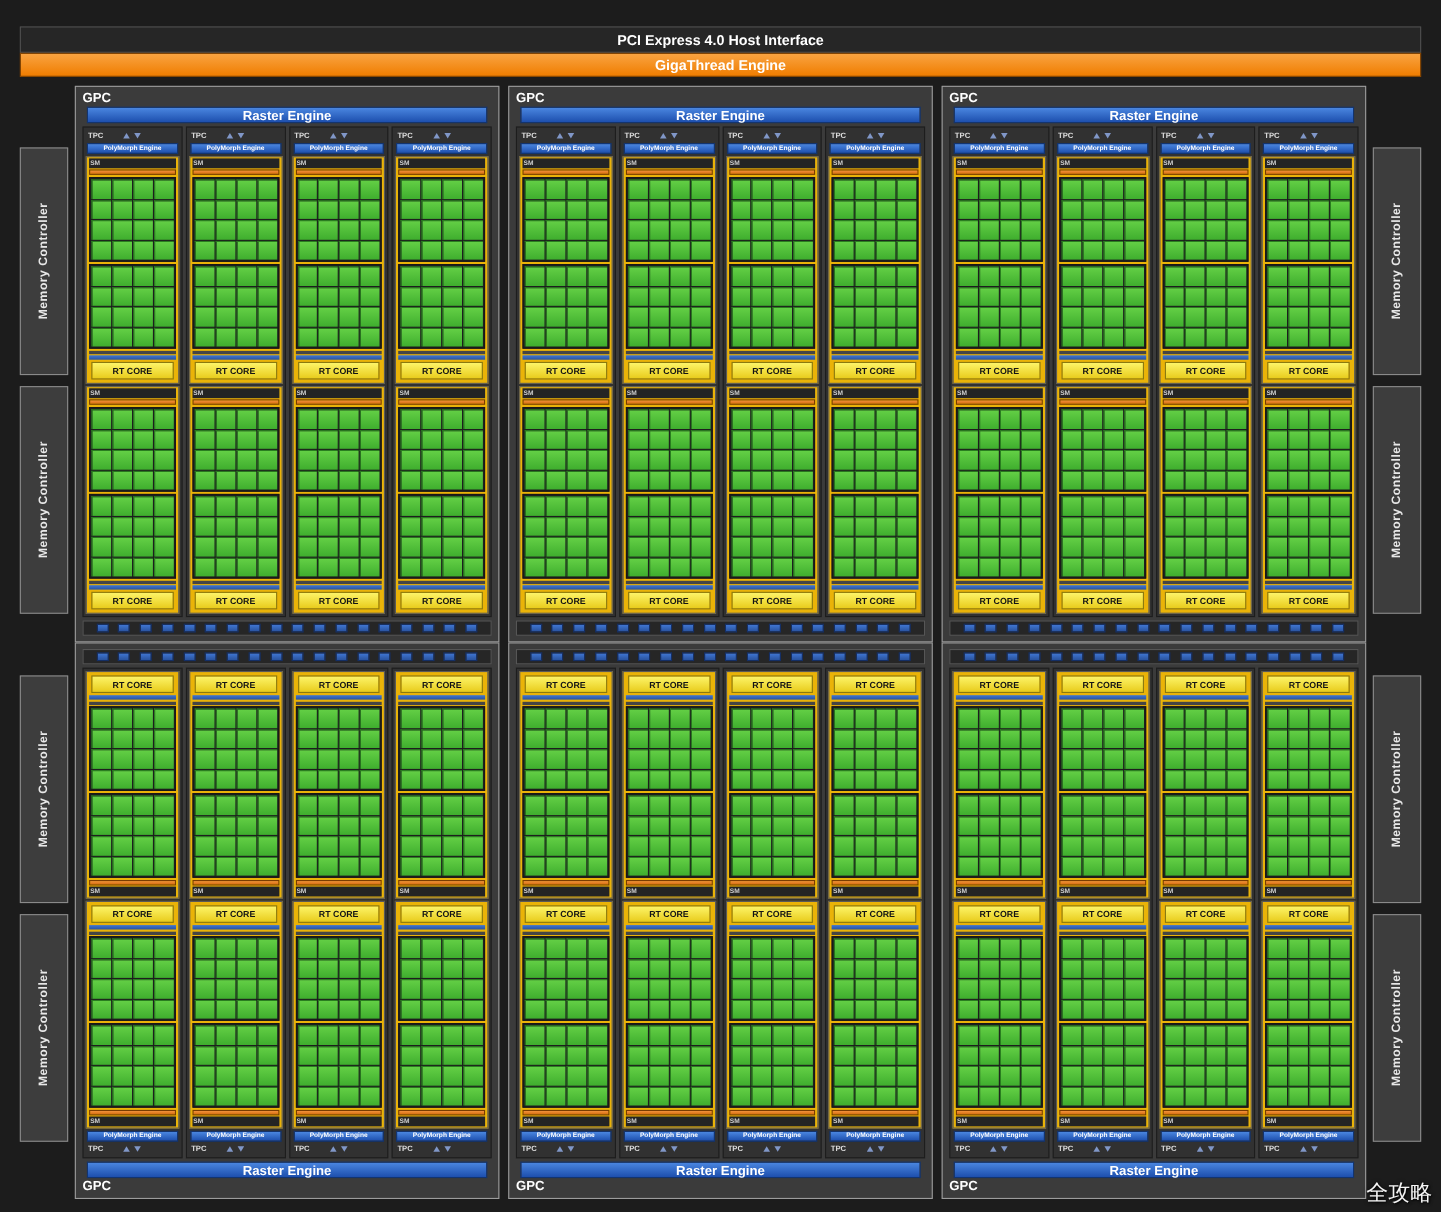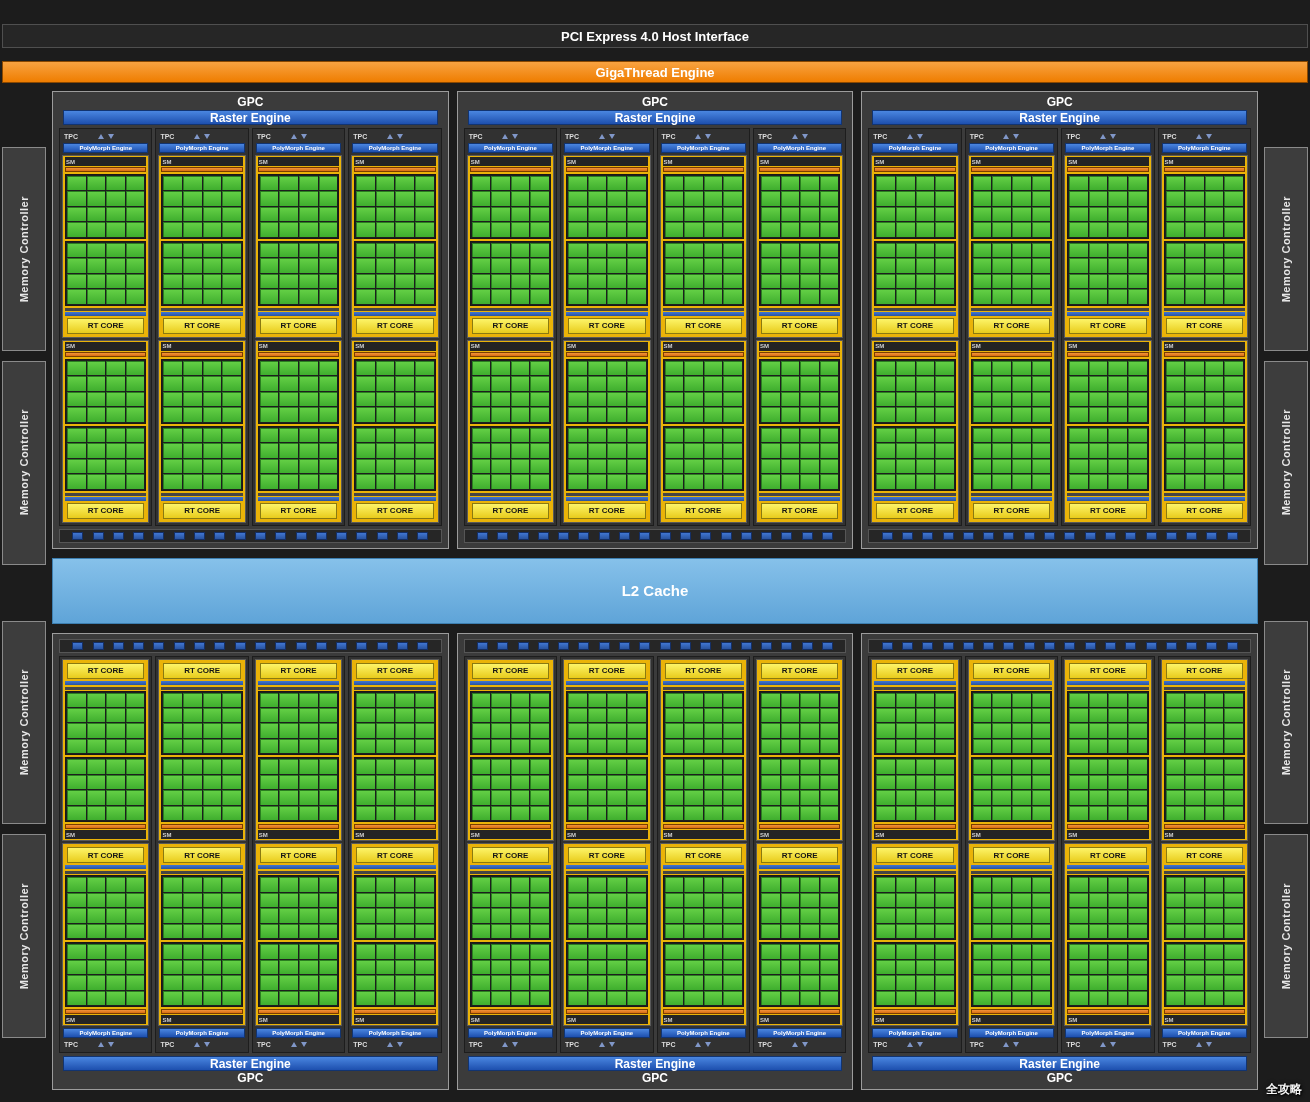--- a/index.html
+++ b/index.html
@@ -10,7 +10,7 @@
     position: relative;
     overflow: hidden;
   }
-  .page { position:absolute; inset:0; padding:24px 2px 12px; display:flex; flex-direction:column; }
+  .page { position:absolute; inset:0; padding:24px 18px 12px; display:flex; flex-direction:column; }
 
   .pci-bar {
     height:24px; background: var(--bar-dark,#262626);

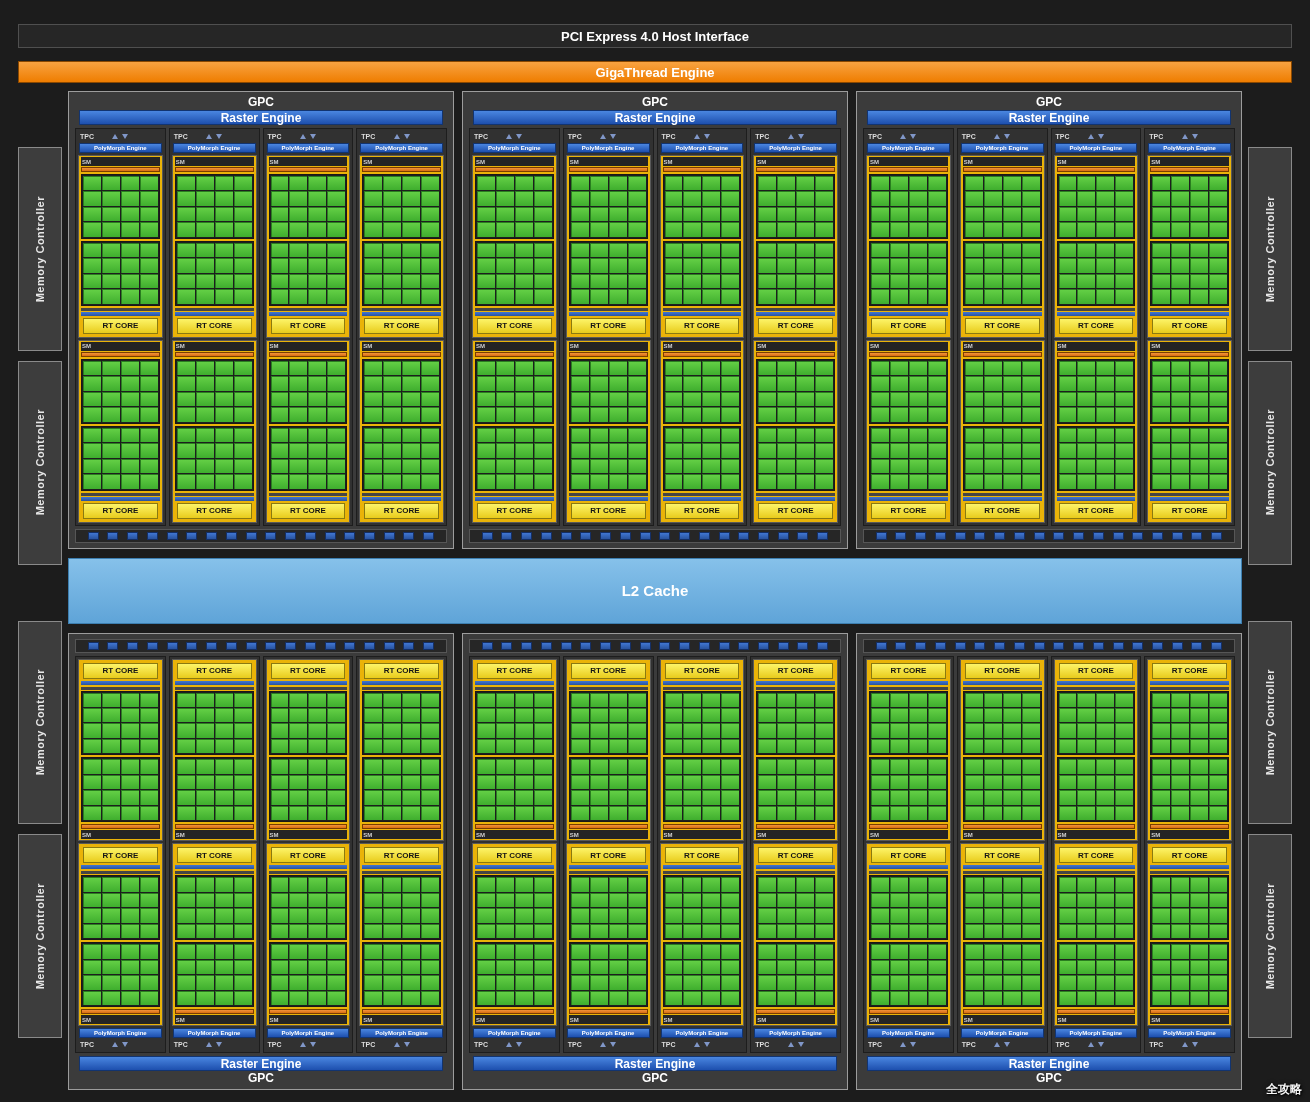--- a/index.html
+++ b/index.html
@@ -20,7 +20,7 @@
     flex:0 0 auto;
   }
   .giga-bar {
-    height:22px; margin-top:13px;
+    height:22px; 
     background: linear-gradient(#f9a341, #ef7d00);
     border:1px solid #8a4800;
     color:#fff; font-size:13px; font-weight:bold;

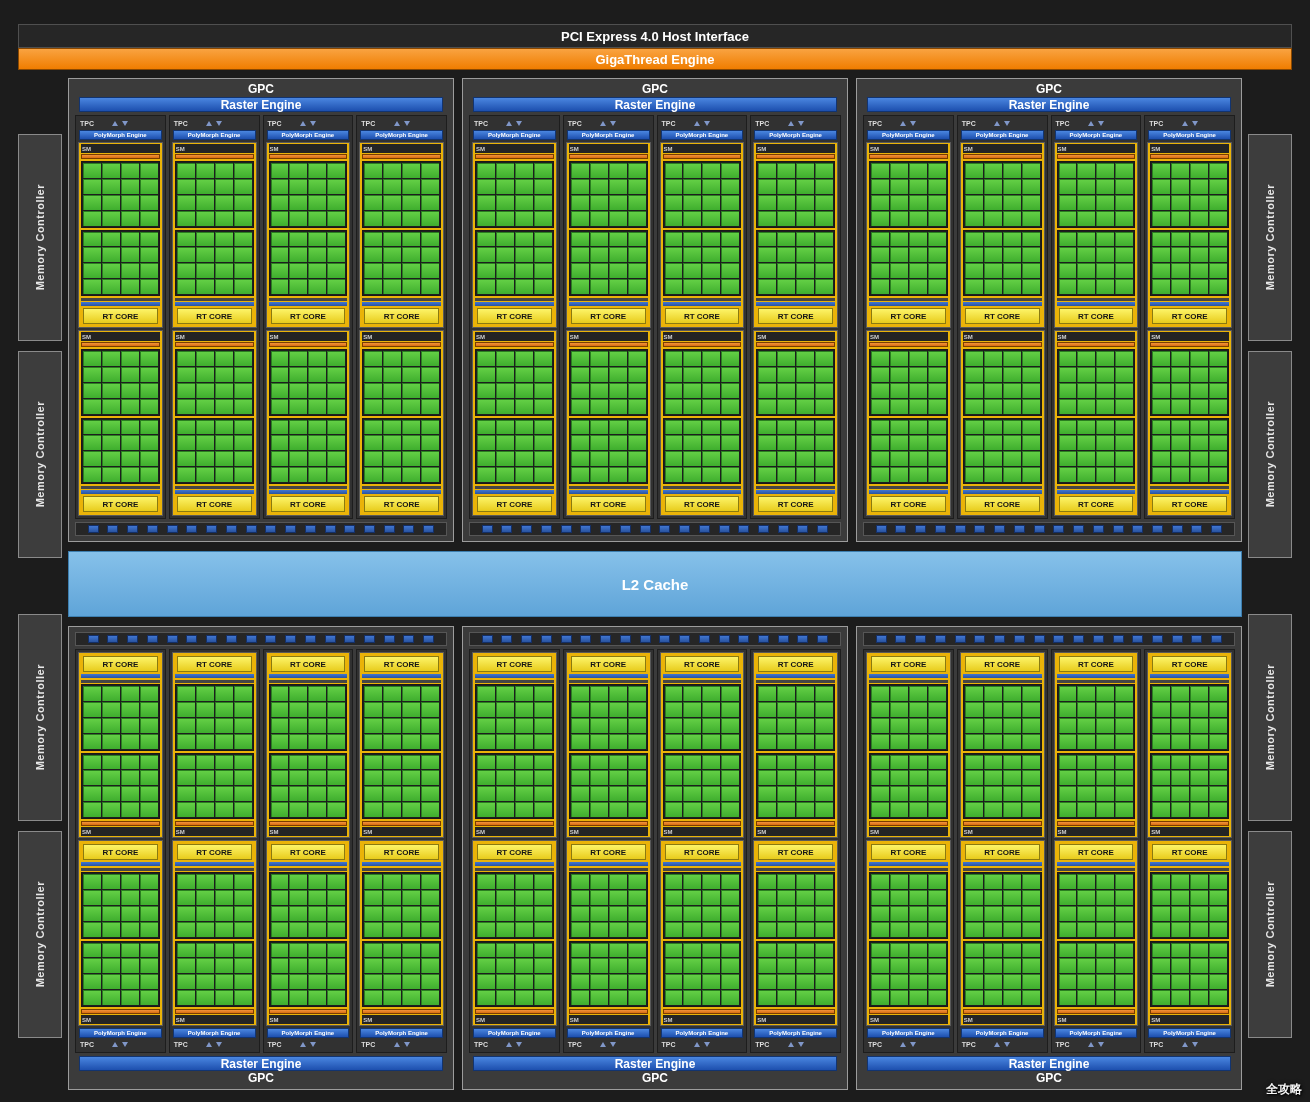--- a/index.html
+++ b/index.html
@@ -56,7 +56,7 @@
     padding:3px 6px 5px; display:flex; flex-direction:column; min-height:0;
   }
   .gpc.flipped { flex-direction:column-reverse; padding:5px 6px 3px; }
-  .gpc-label { color:#fff; font-size:12px; font-weight:bold; height:15px; line-height:15px; flex:0 0 auto;text-align:center; }
+  .gpc-label { color:#fff; font-size:12px; font-weight:bold; height:15px; line-height:15px; flex:0 0 auto; }
   .raster {
     height:15px; margin:0 4px 1px; flex:0 0 auto;
     background: linear-gradient(#4a86e0, #1d4fae);

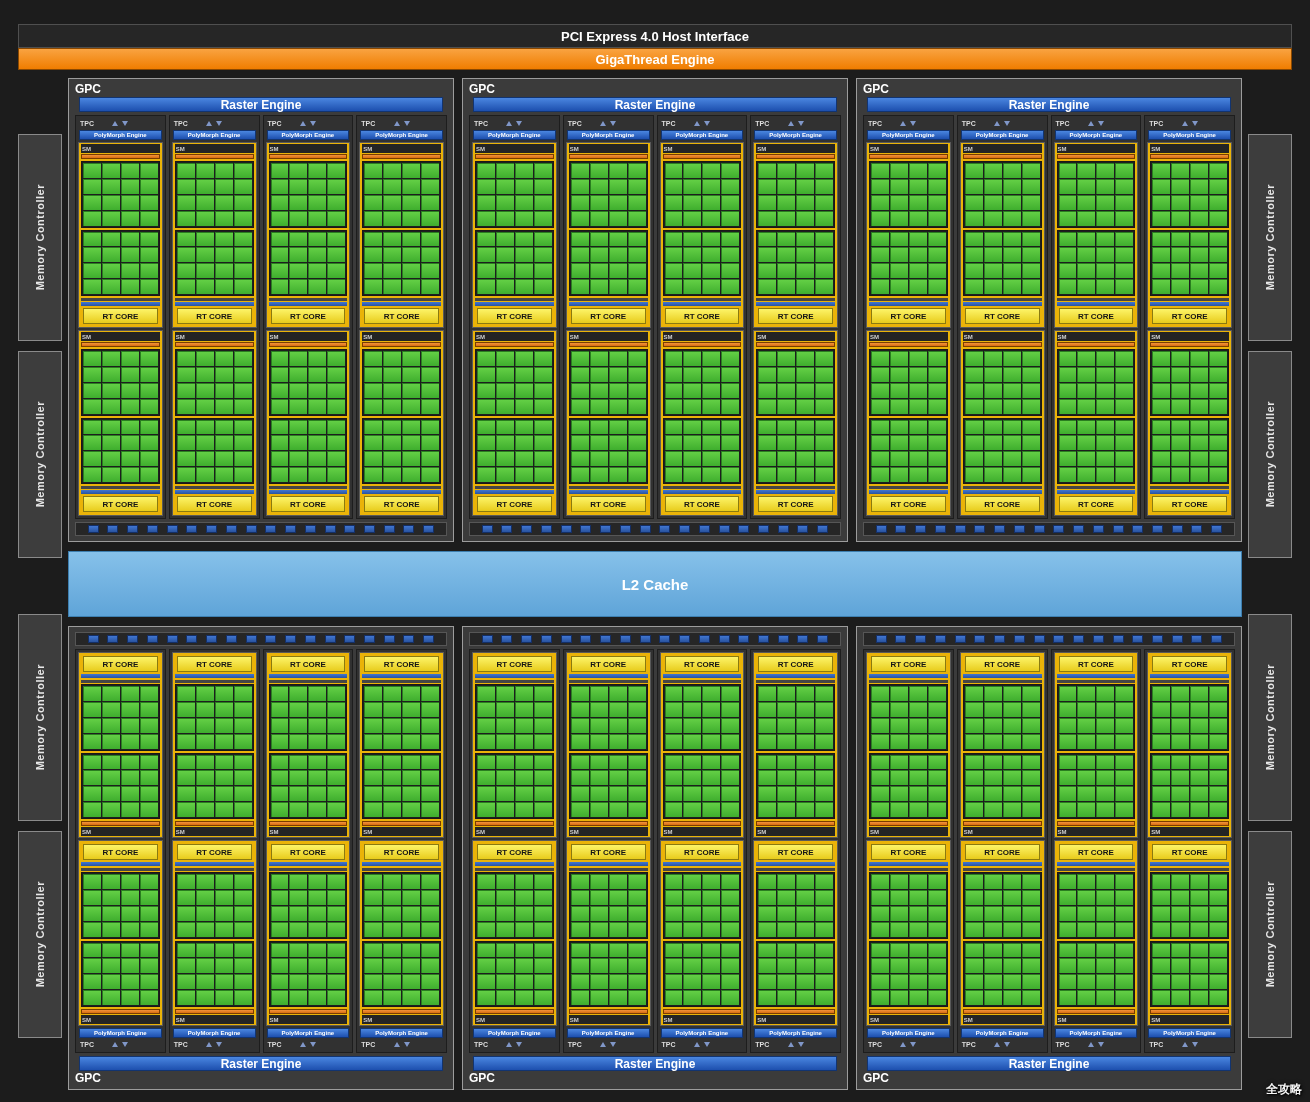--- a/index.html
+++ b/index.html
@@ -1428,7 +1428,6 @@
             </div>
           </div>
         </div>
-      <div class="l2">L2 Cache</div>
       <div class="gpc-row" id="gpc-row-bottom">
           <div class="gpc flipped">
             <div class="gpc-label">GPC</div>

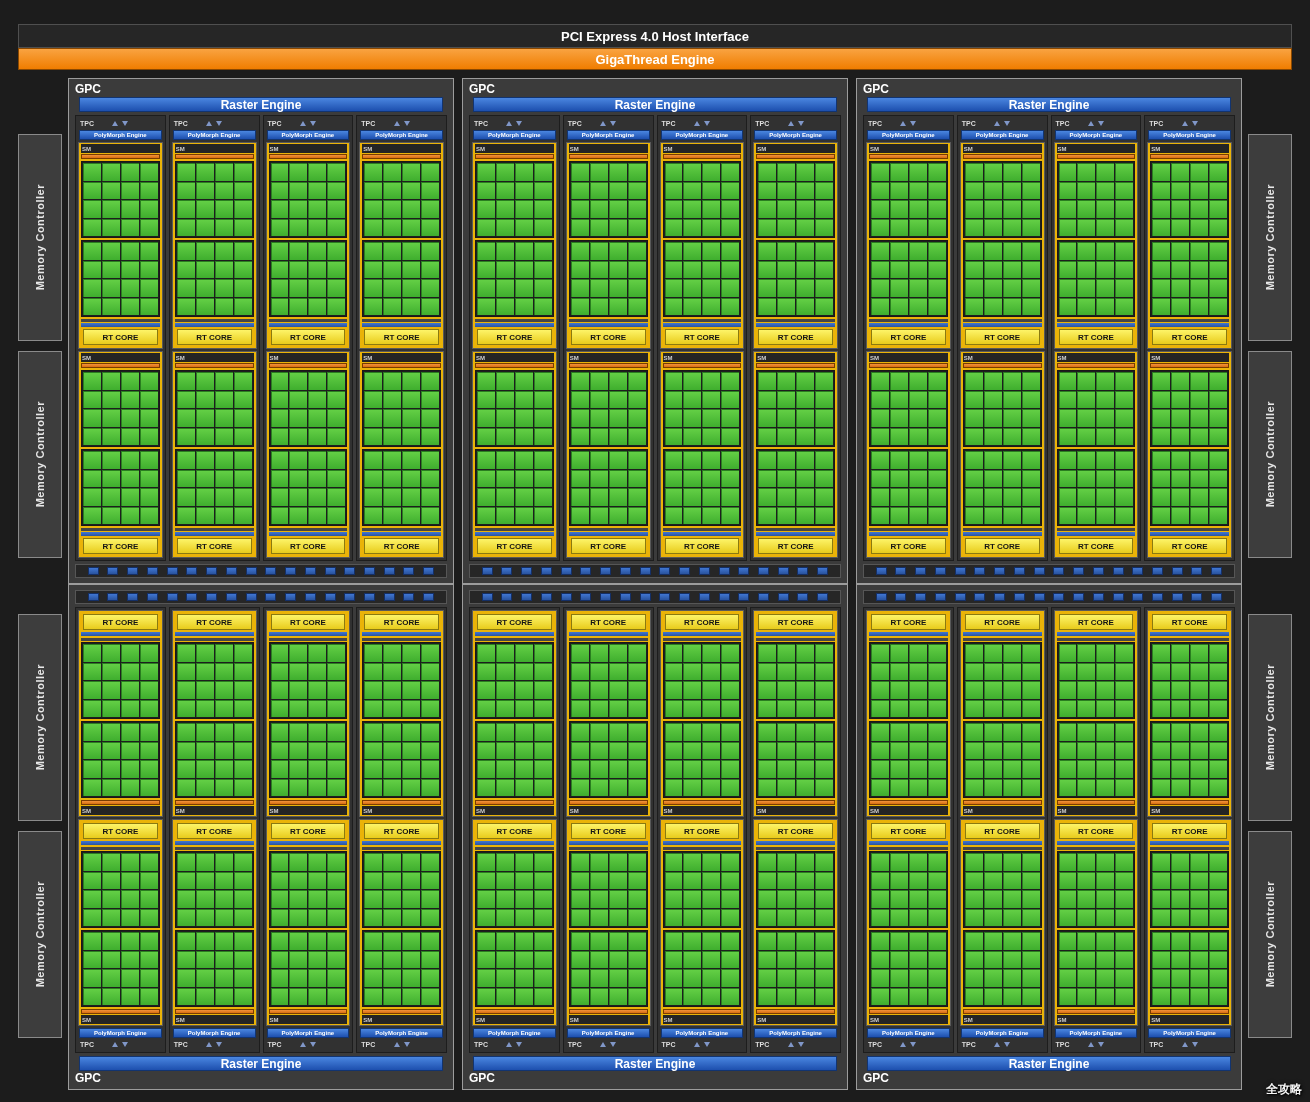--- a/index.html
+++ b/index.html
@@ -117,7 +117,7 @@
 
   .watermark {
     position:absolute; right:8px; bottom:4px;
-    color:#f5f5f5; font-size:12px; font-weight:bold;
+    color:#f5f5f5; font-size:20px; font-weight:normal;
     text-shadow:1px 1px 2px #000, 0 0 4px rgba(0,0,0,.6);
   }
 </style>

